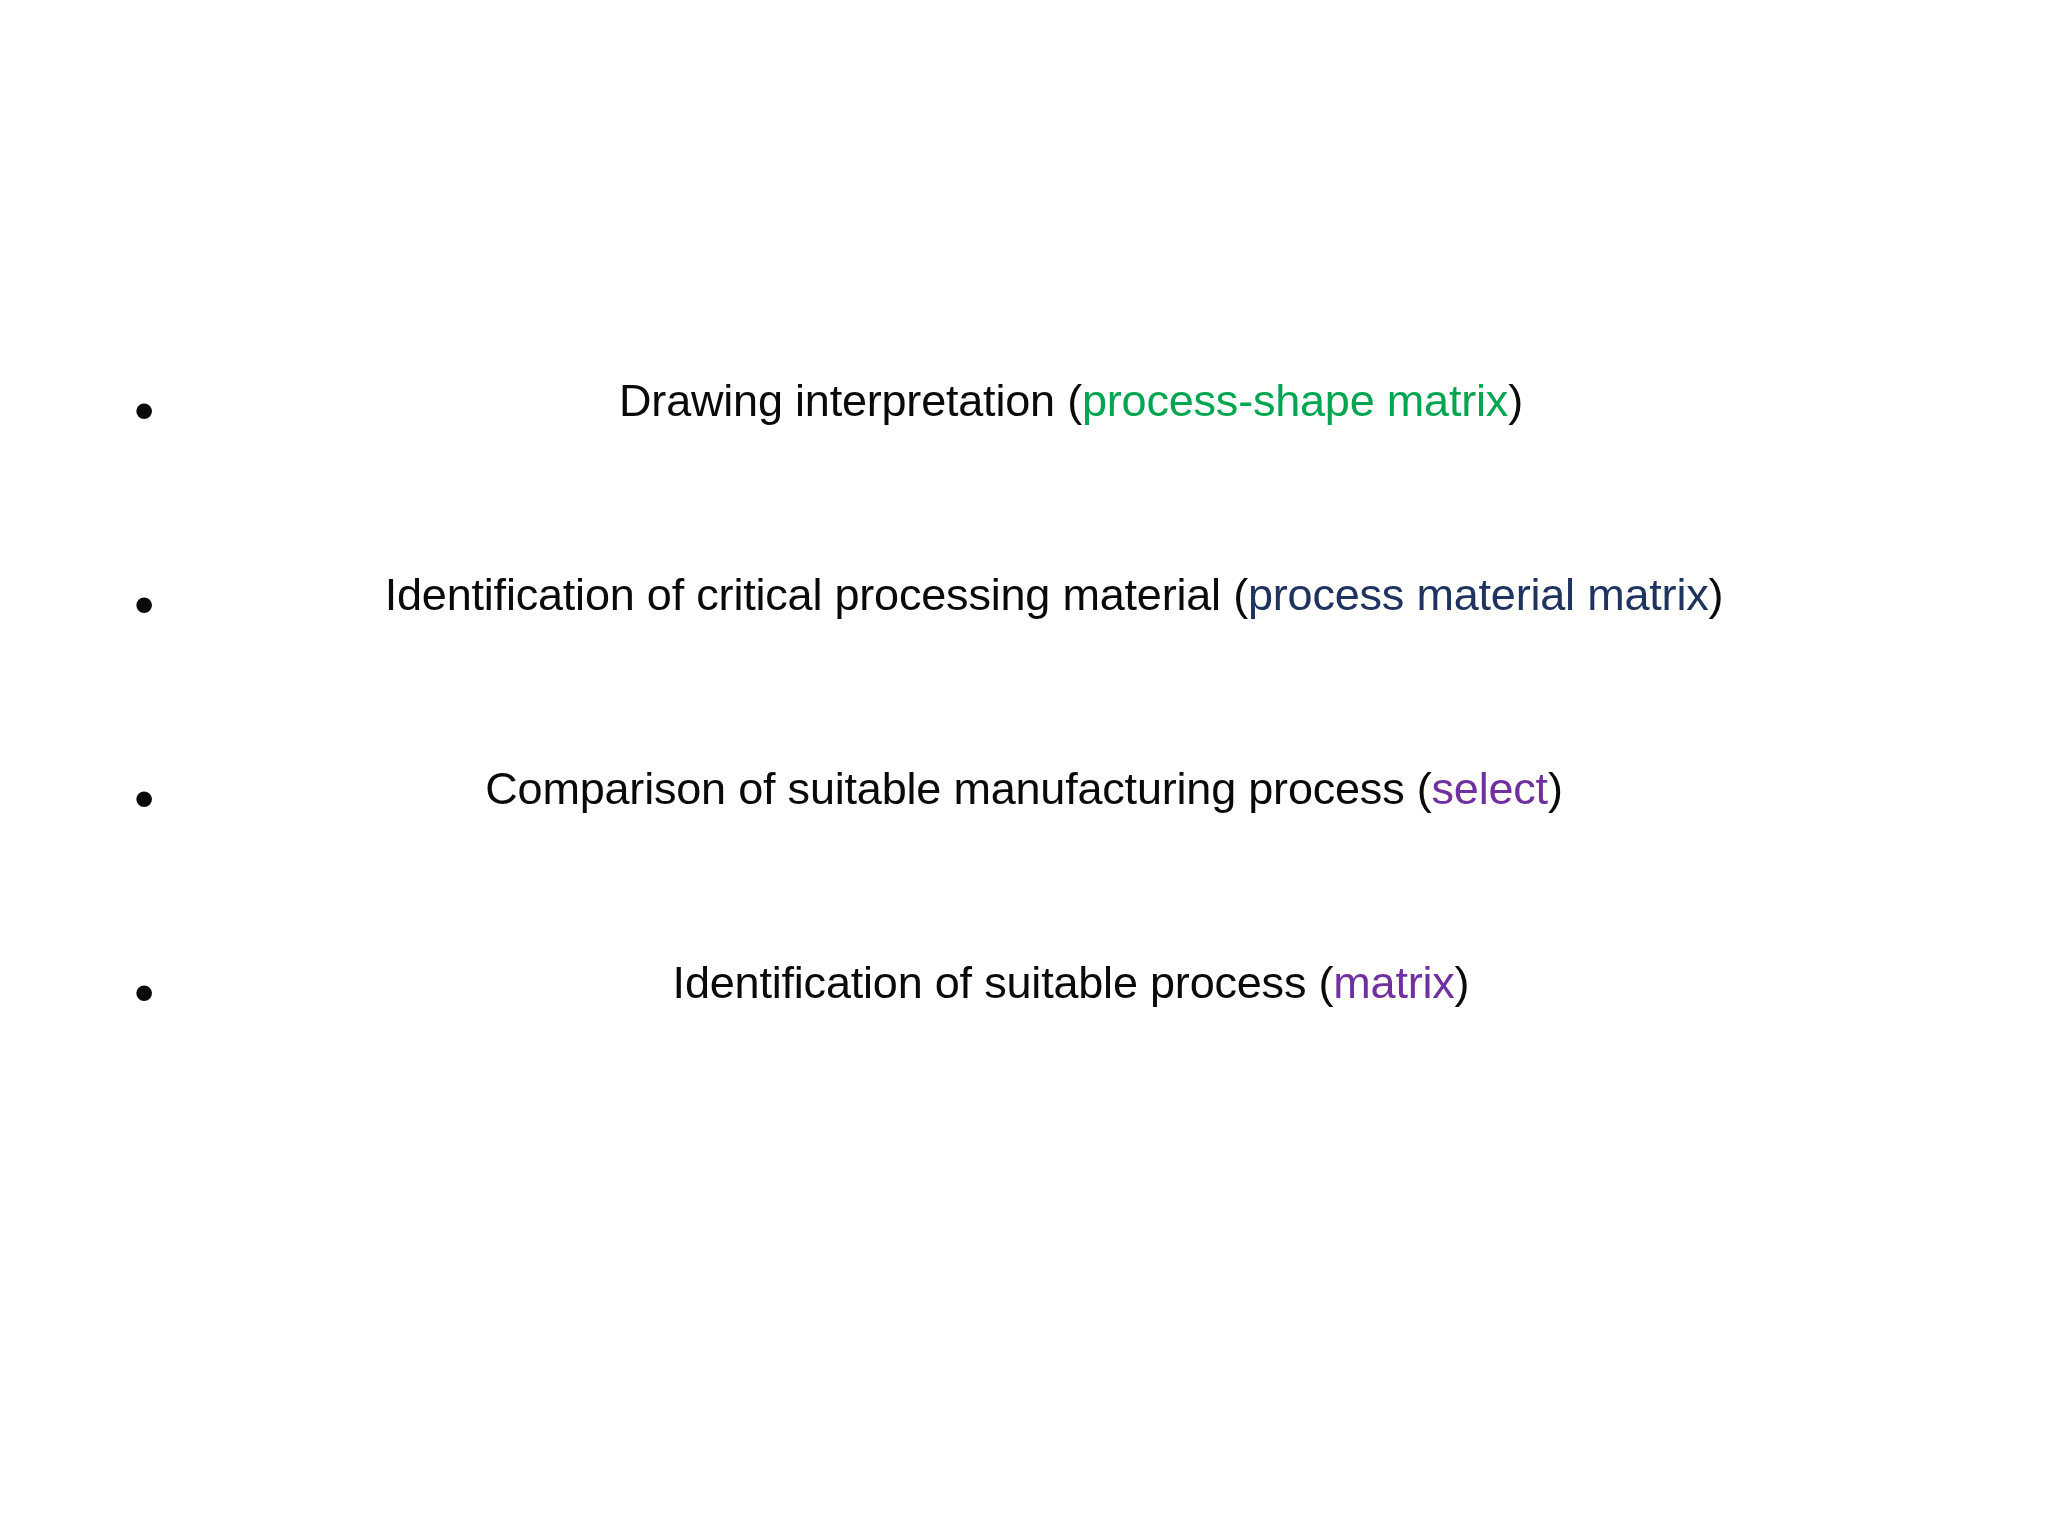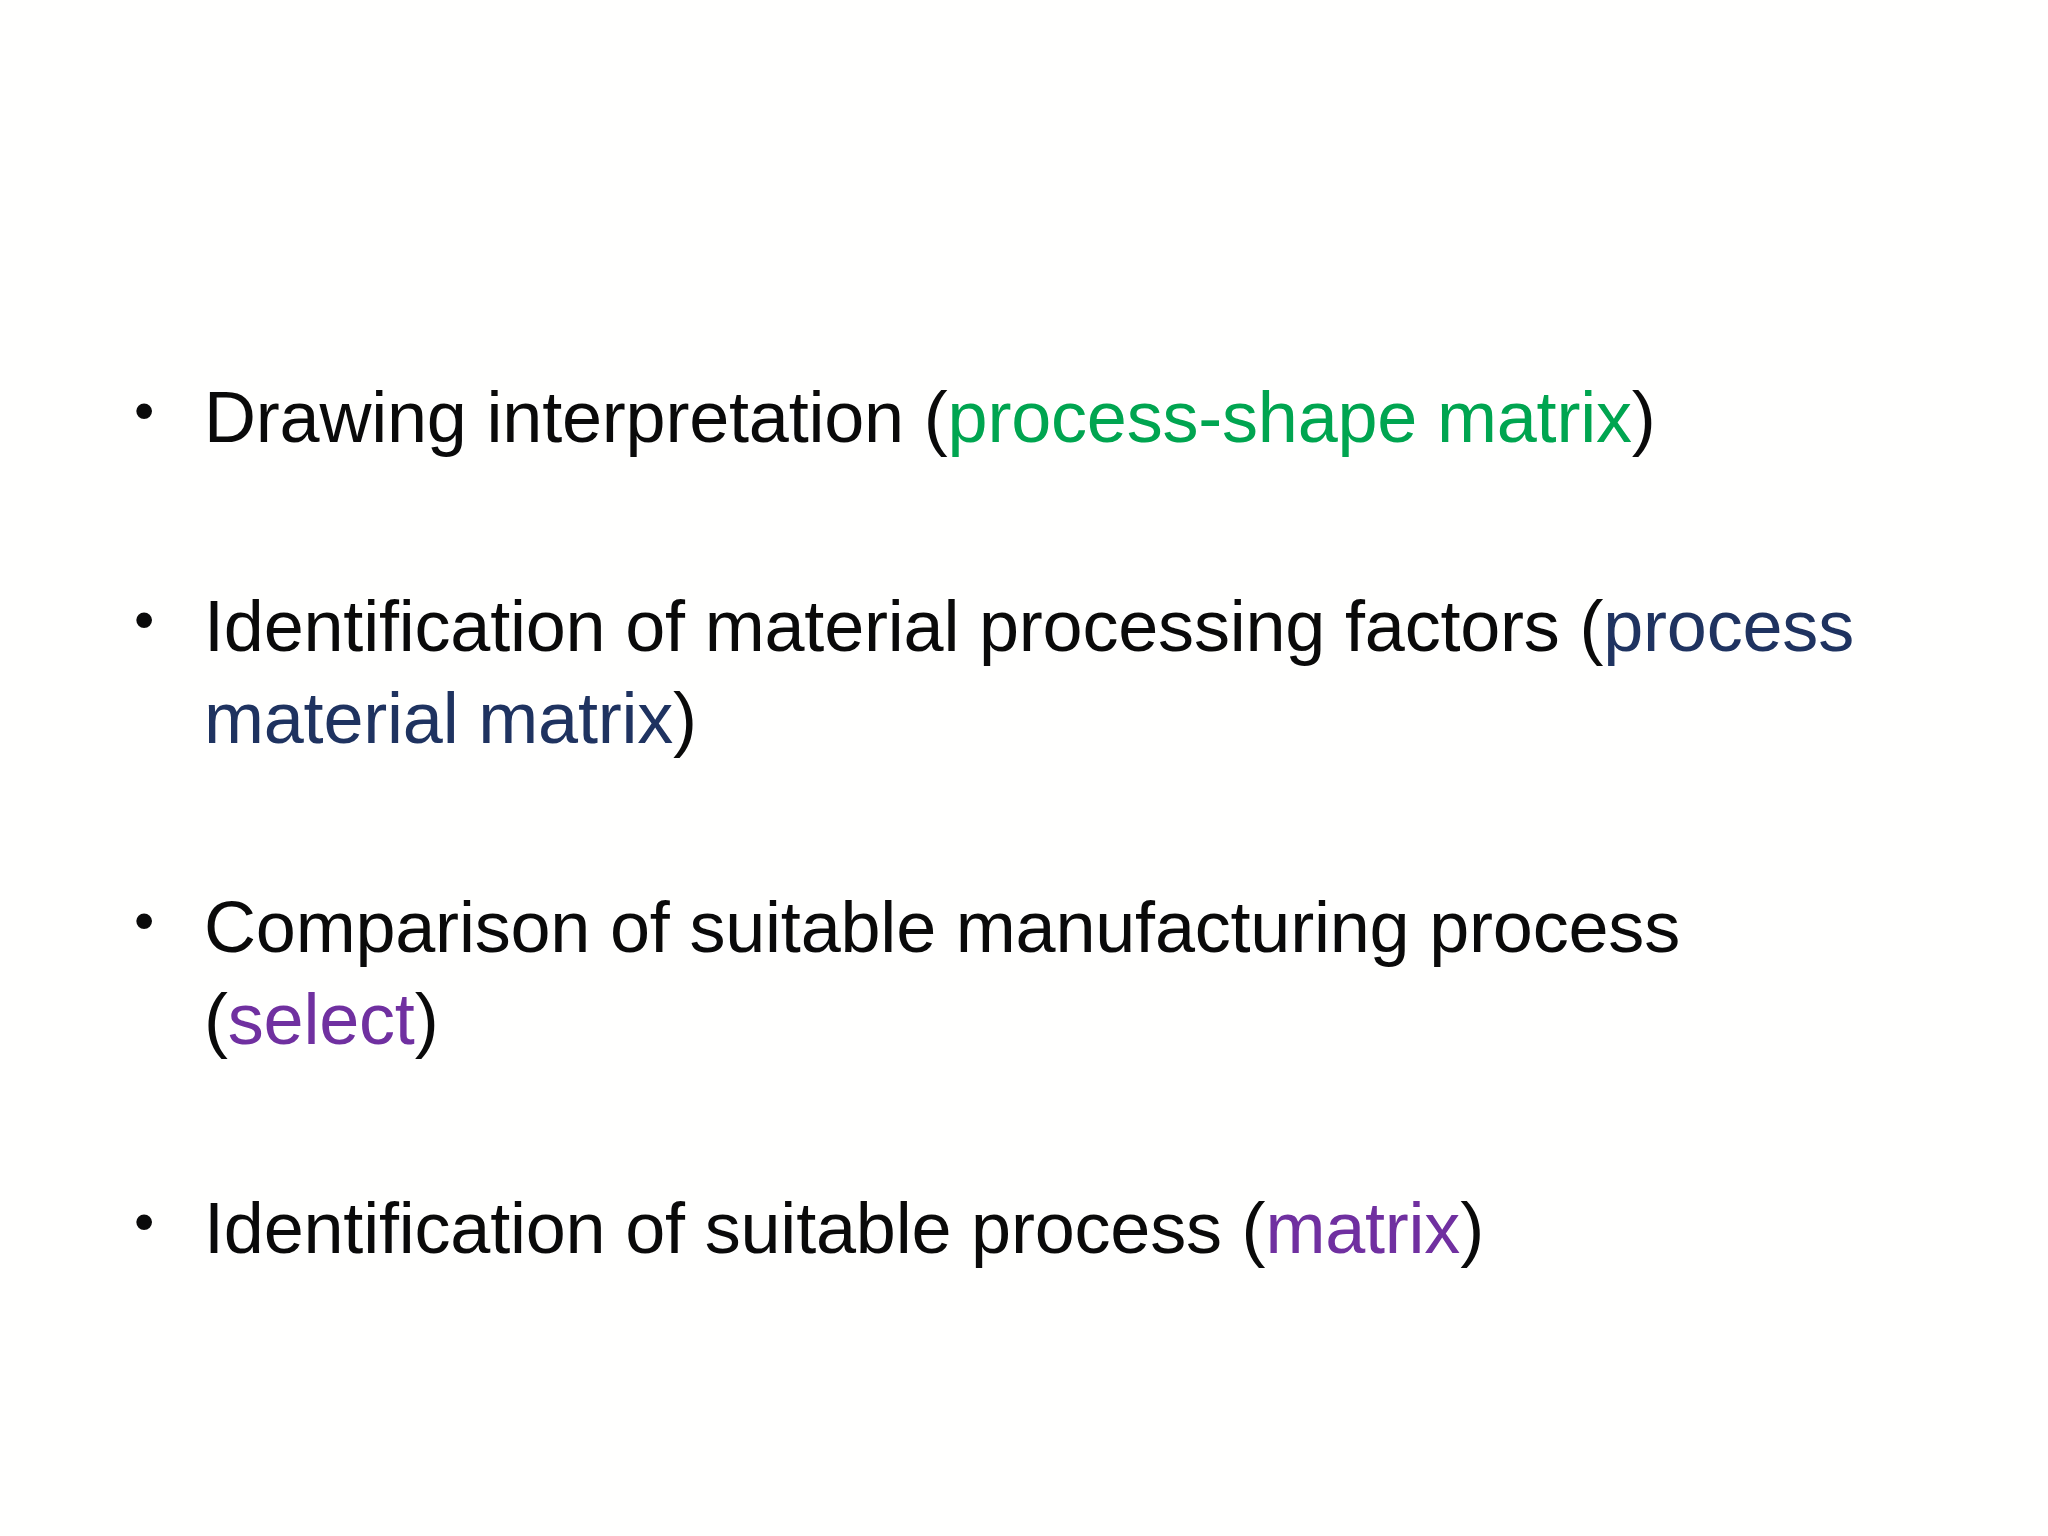--- a/index.html
+++ b/index.html
@@ -75,11 +75,12 @@
   .bullet-text {
     flex: 1 1 auto;
     font-family: "Liberation Sans", "DejaVu Sans", sans-serif;
-    font-size: 72px;
+    font-size: 45px;
     line-height: 1.27;
     color: #0A0A0A;
     letter-spacing: -0.2px;
     font-weight: normal;
+    text-align: center;
   }
 
   

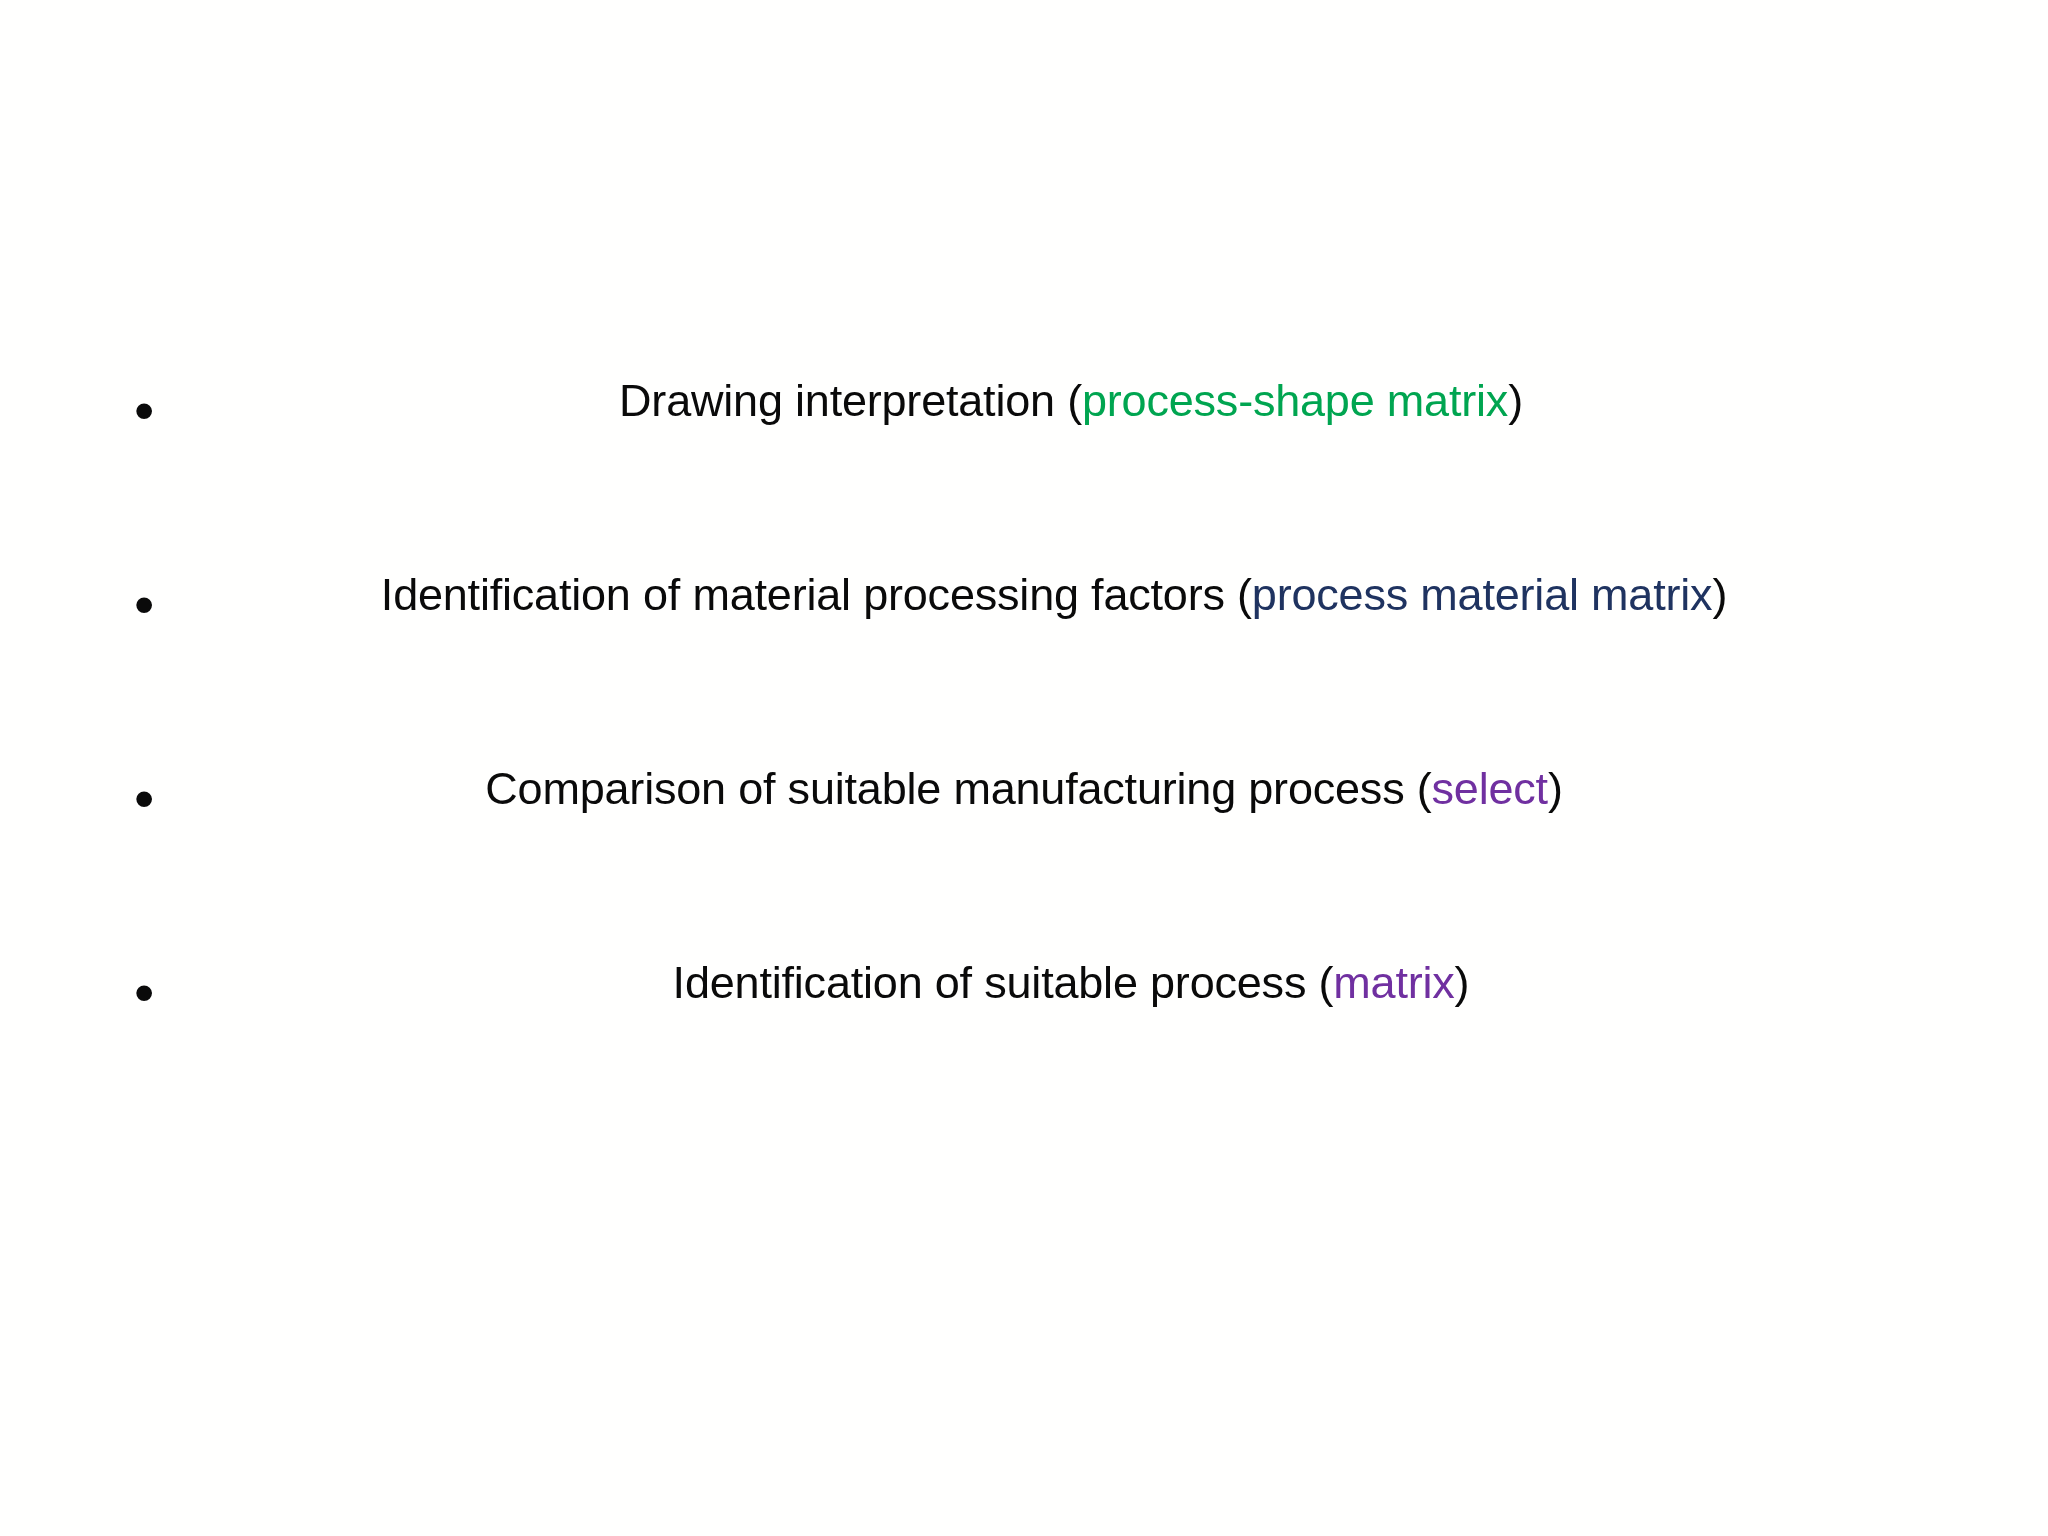--- a/index.html
+++ b/index.html
@@ -117,7 +117,7 @@
     <div class="bullet-row">
       <span class="bullet-marker">•</span>
       <span class="bullet-text w-b2">
-        <span class="run c-black">Identification of material processing factors (</span><span class="run c-navy">process material matrix</span><span class="run c-black">)</span>
+        <span class="run c-black">Identification of critical processing material (</span><span class="run c-navy">process material matrix</span><span class="run c-black">)</span>
       </span>
     </div>
 

